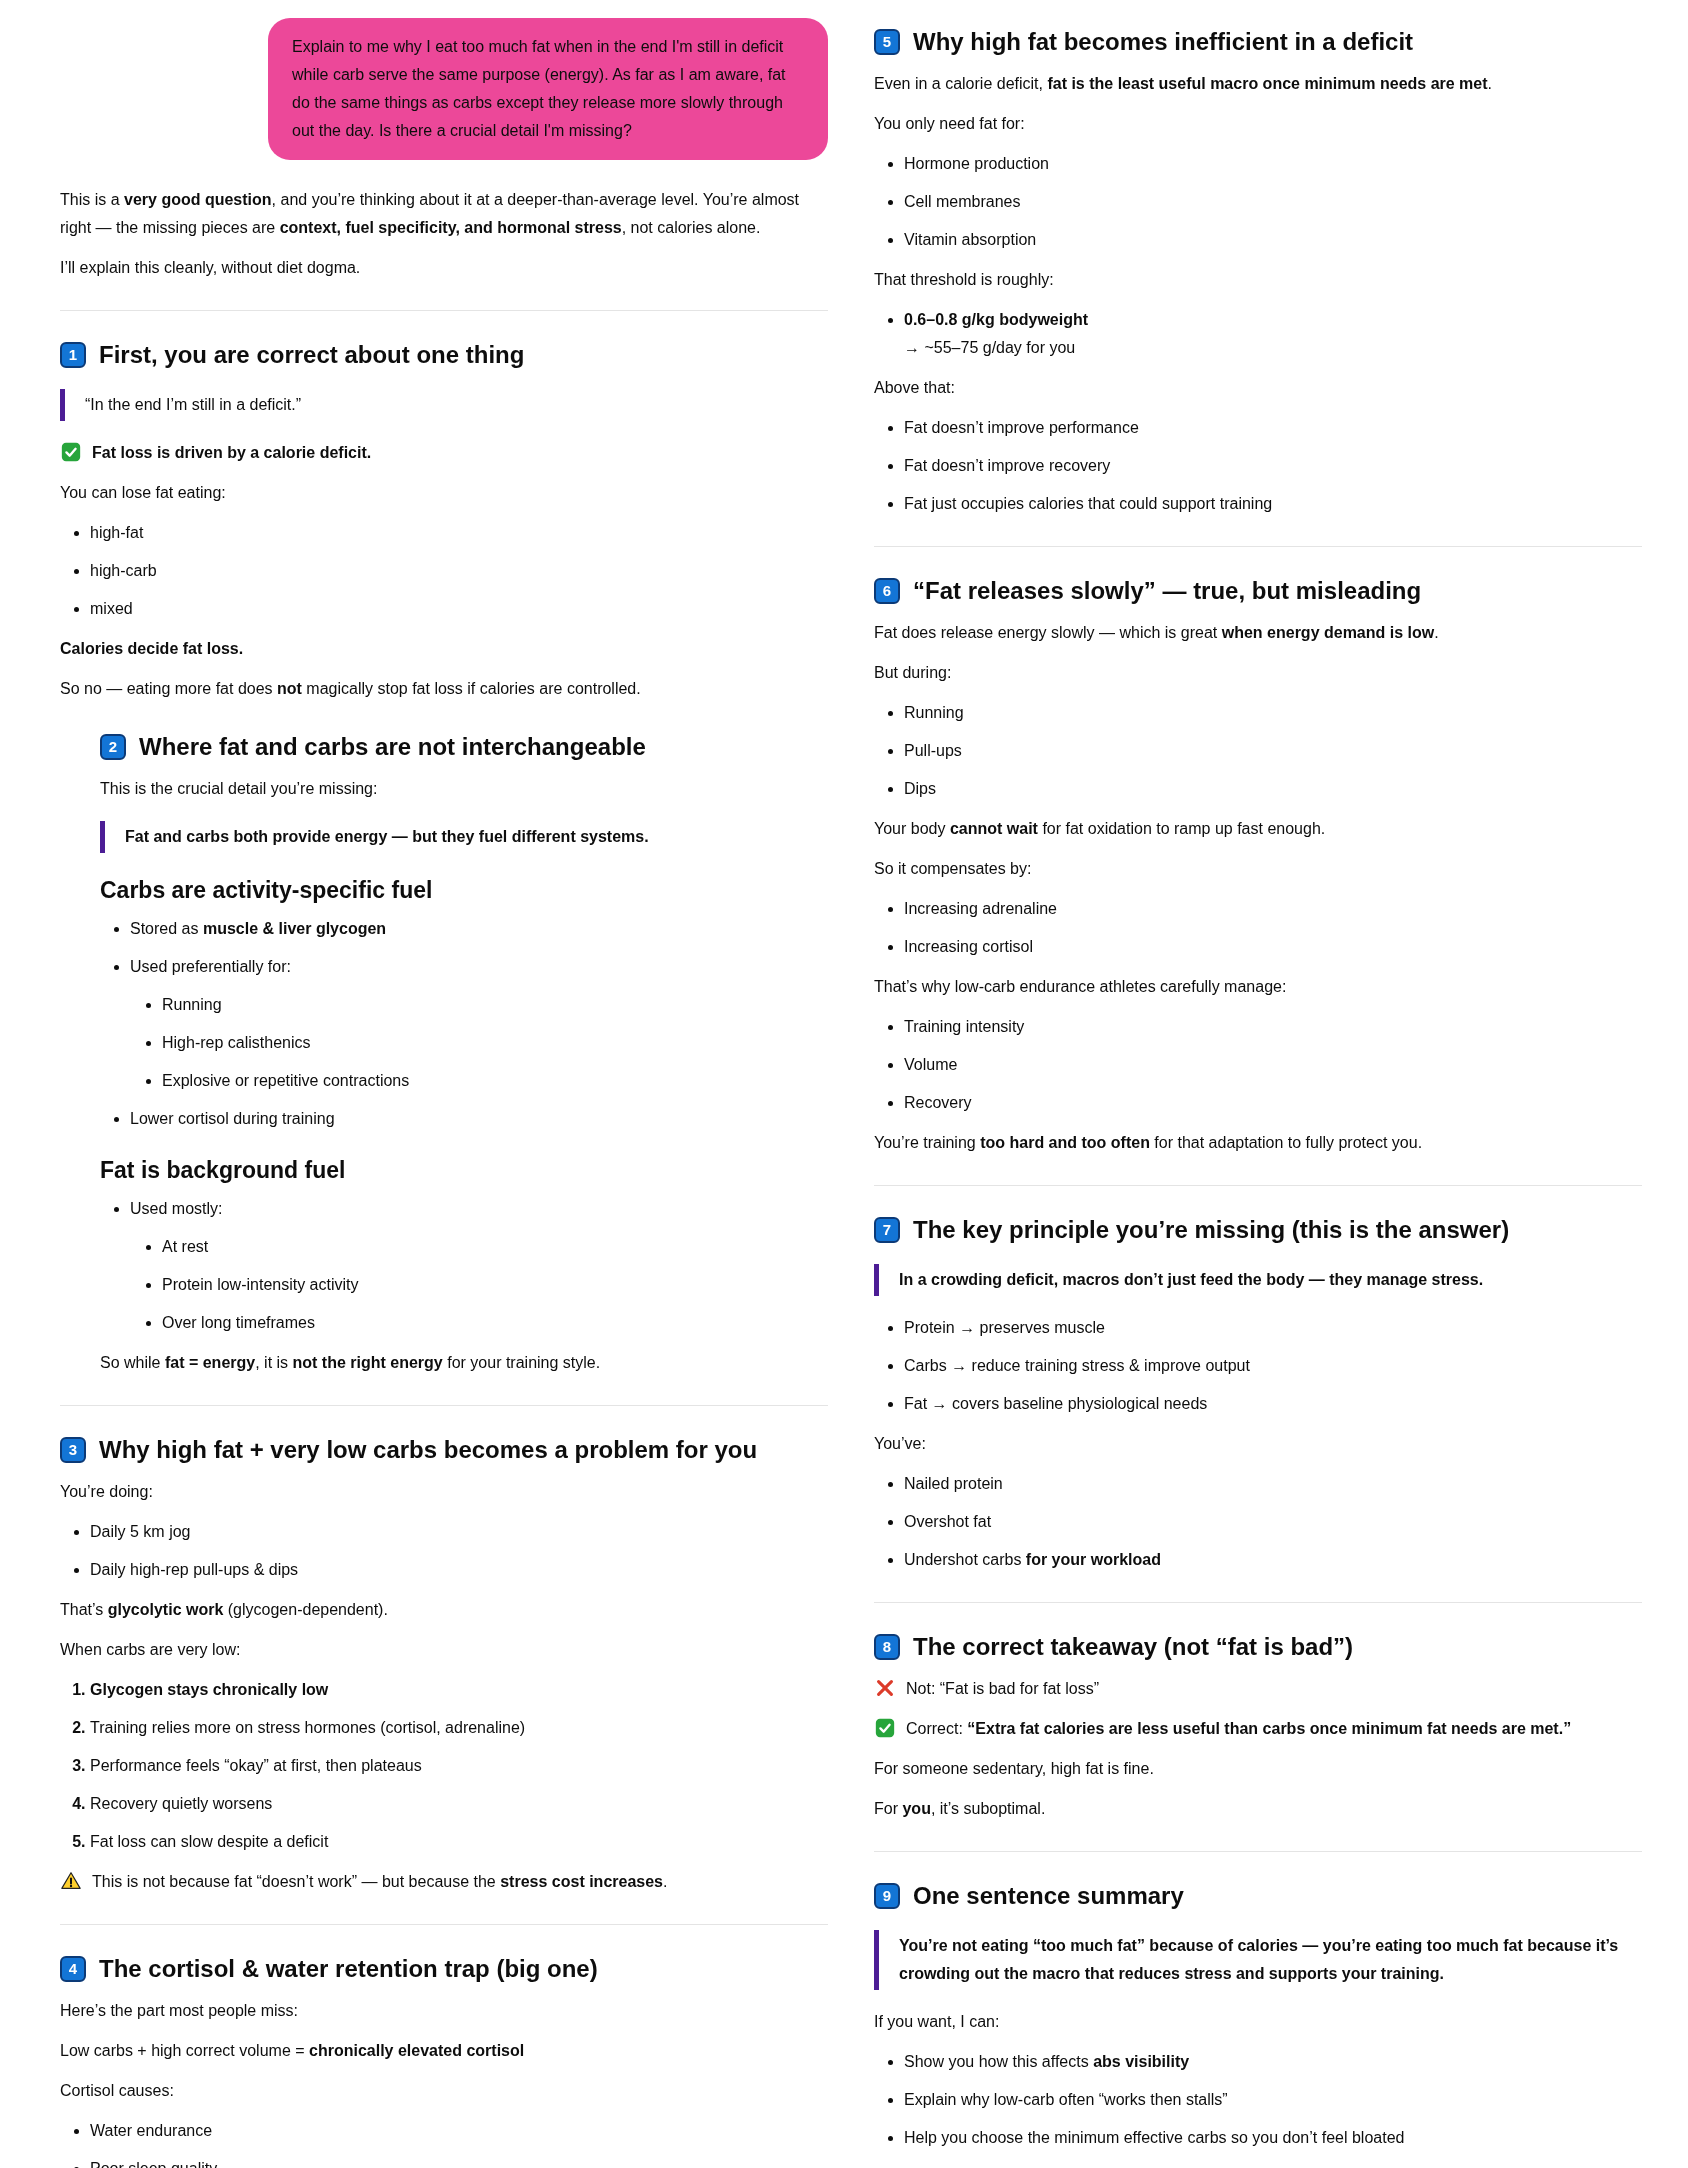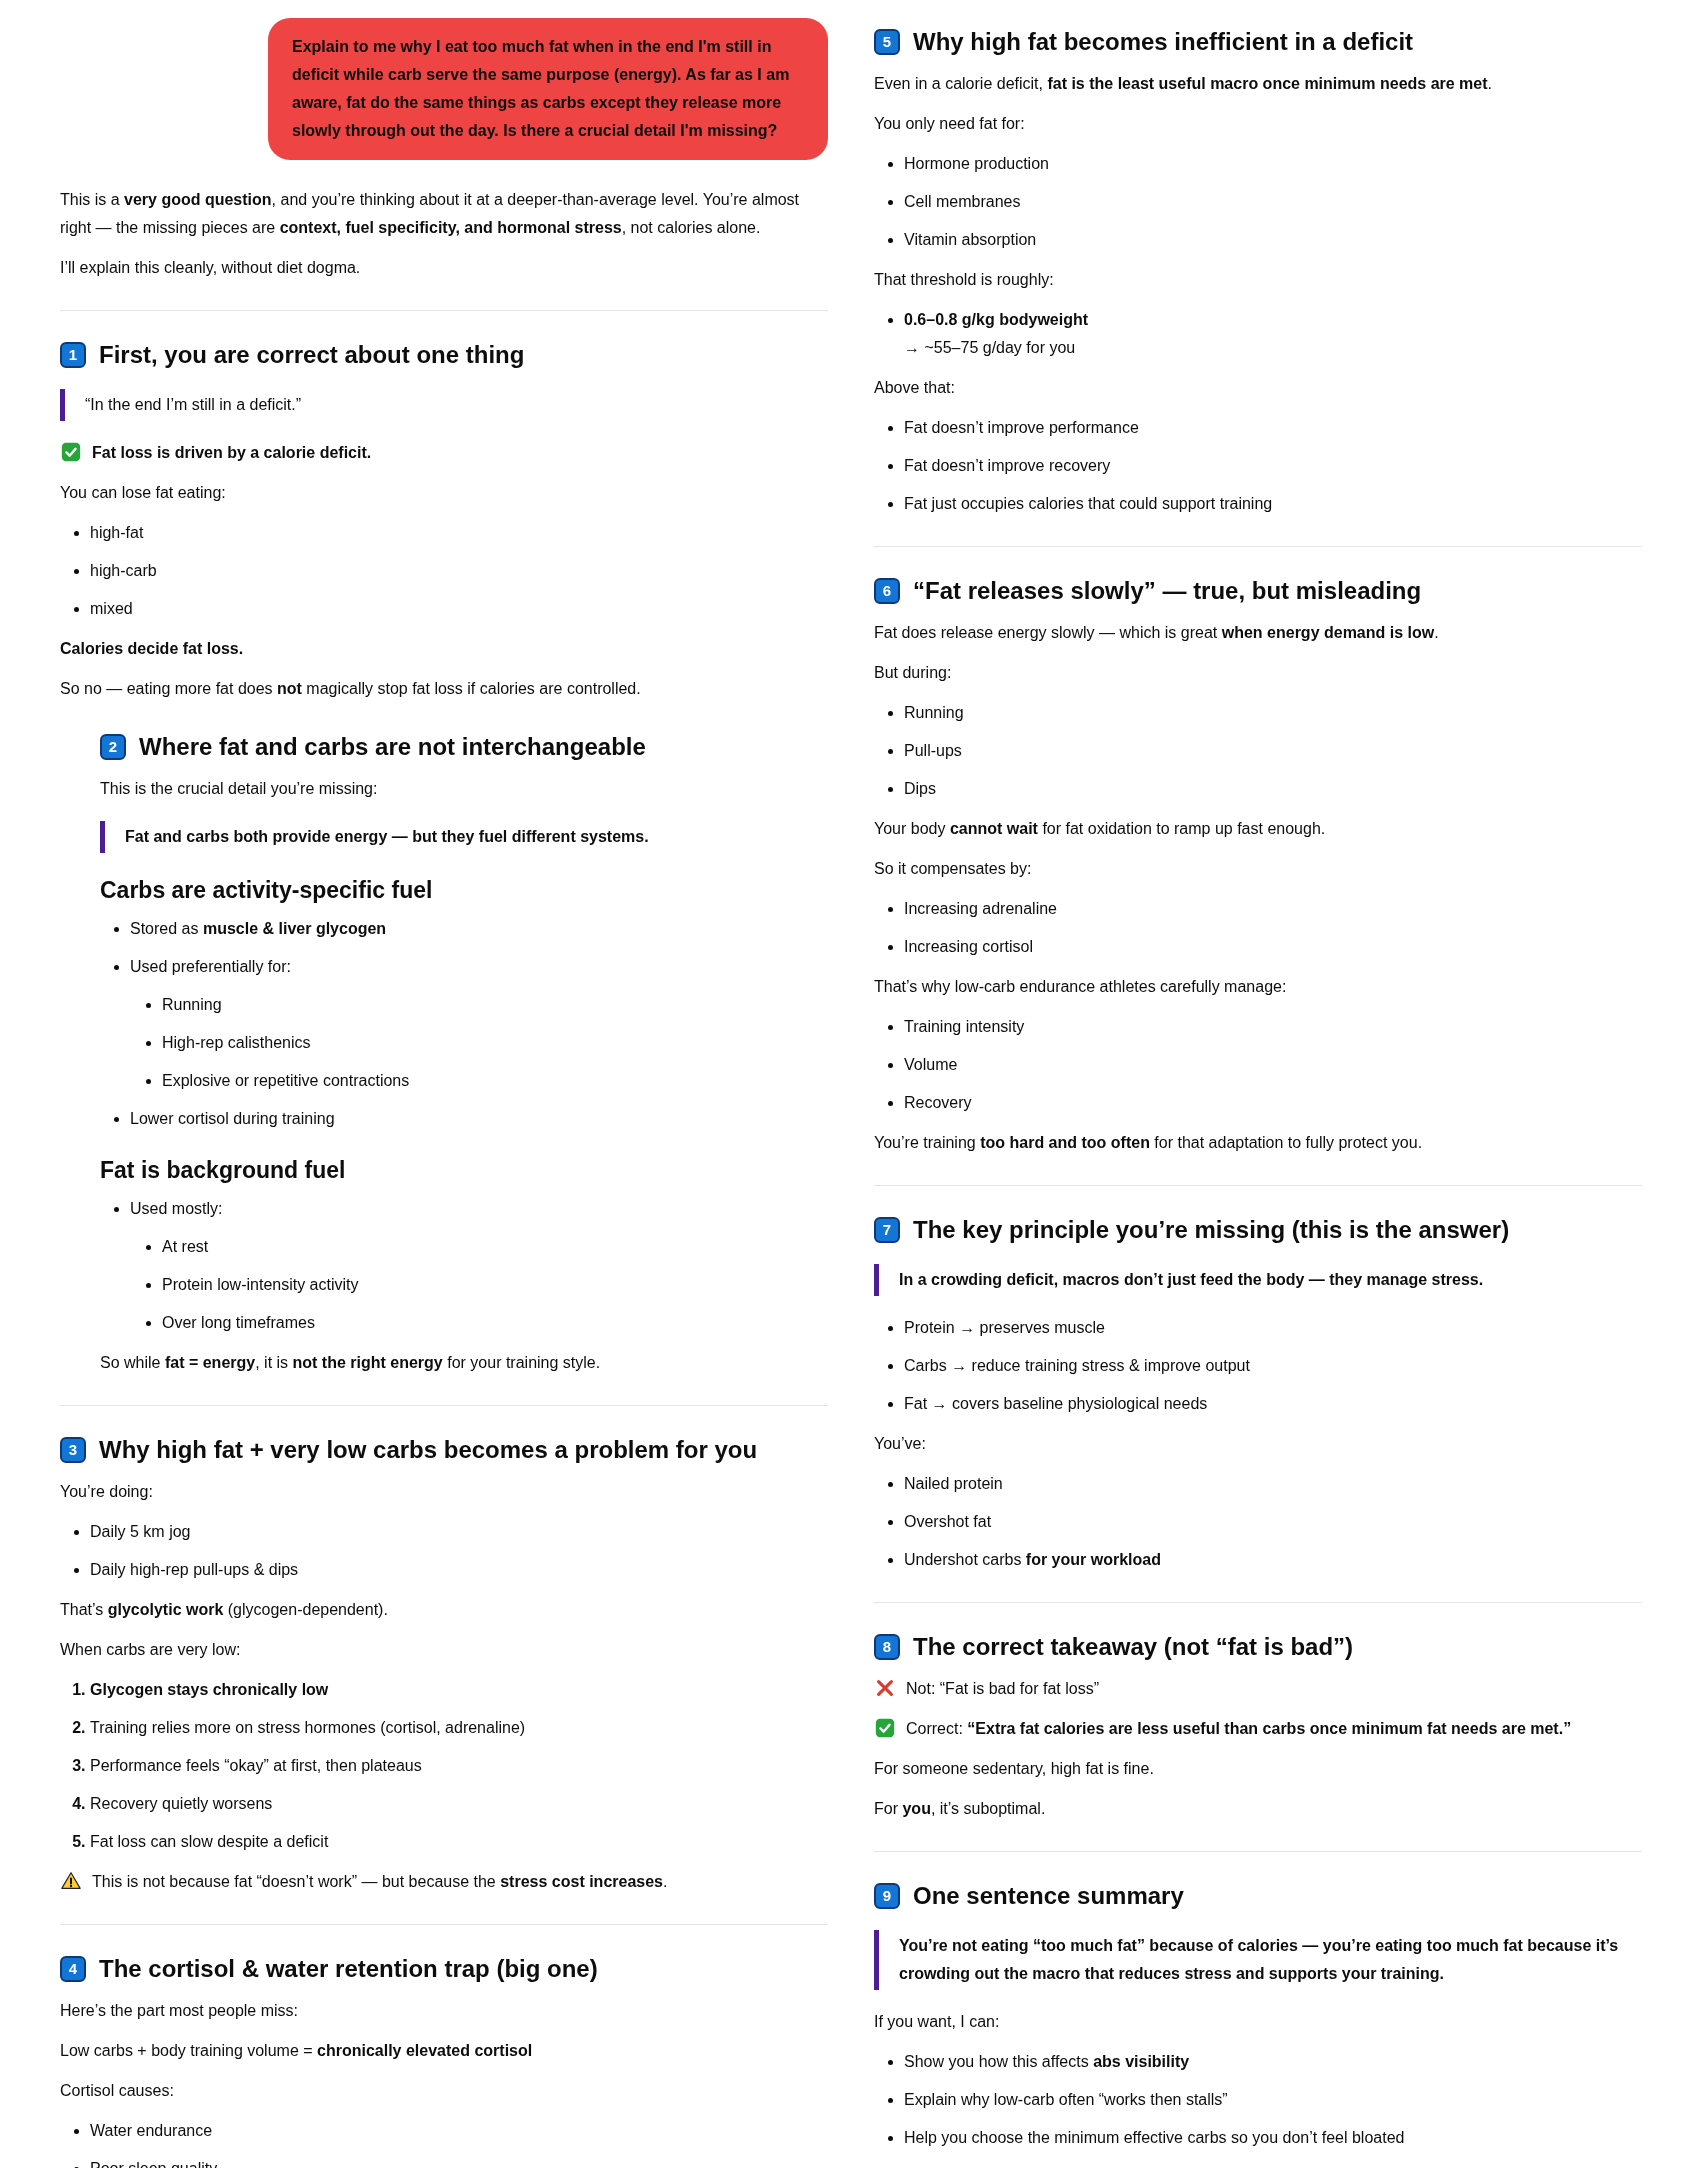--- a/index.html
+++ b/index.html
@@ -29,7 +29,7 @@
   ol li::marker{font-weight:700;}
   hr{border:none;border-top:1px solid #e4e4e4;margin:28px 0;}
   .bubble-row{display:flex;justify-content:flex-end;margin:4px 0 26px;}
-  .bubble{background:#ef4444;border-radius:22px;padding:15px 24px;max-width:560px;box-sizing:border-box;font-weight:bold;}
+  .bubble{background:#ec4899;border-radius:22px;padding:15px 24px;max-width:560px;box-sizing:border-box;}
   .iconline{margin:12px 0;}
   .emoji{display:inline-block;vertical-align:-5px;margin-right:10px;}
   .sec-indent{margin-left:40px;}

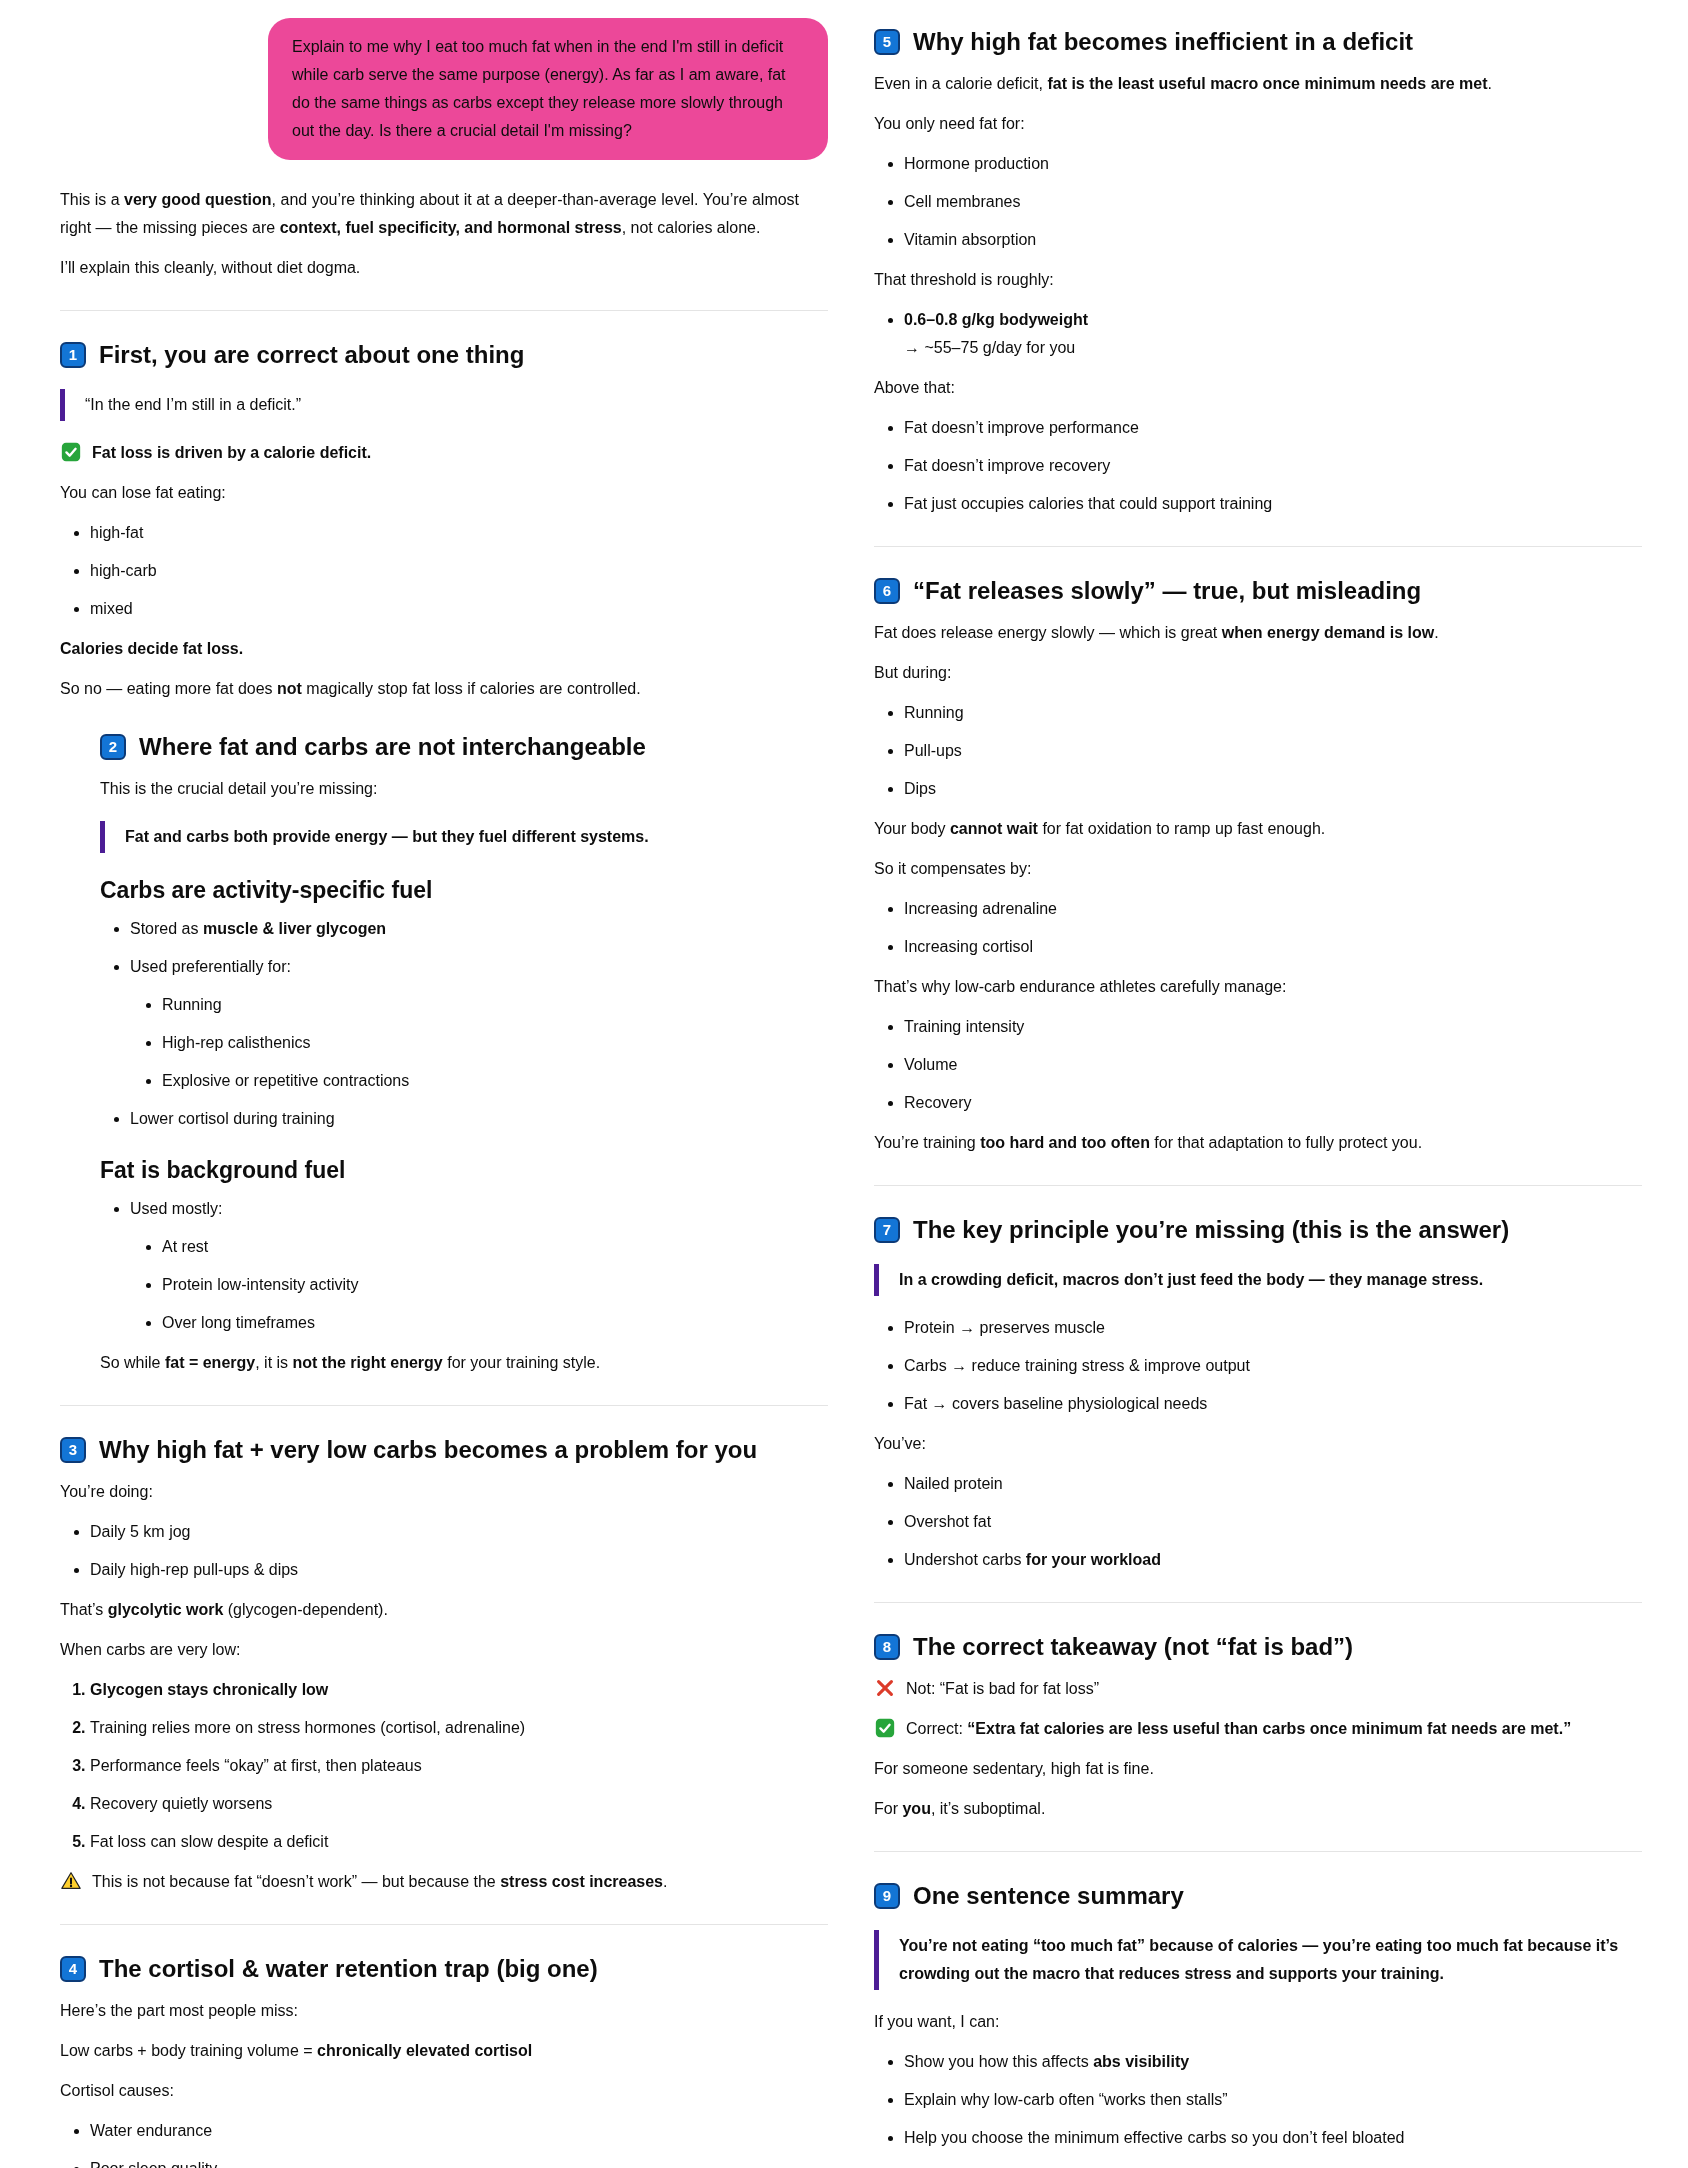--- a/index.html
+++ b/index.html
@@ -150,7 +150,7 @@
         <span>The cortisol &amp; water retention trap (big one)</span>
       </h3>
       <p>Here’s the part most people miss:</p>
-      <p><span>Low carbs + body training volume = </span><span class="b">chronically elevated cortisol</span></p>
+      <p><span>Low carbs + high correct volume = </span><span class="b">chronically elevated cortisol</span></p>
       <p>Cortisol causes:</p>
       <ul>
         <li>Water endurance</li>

